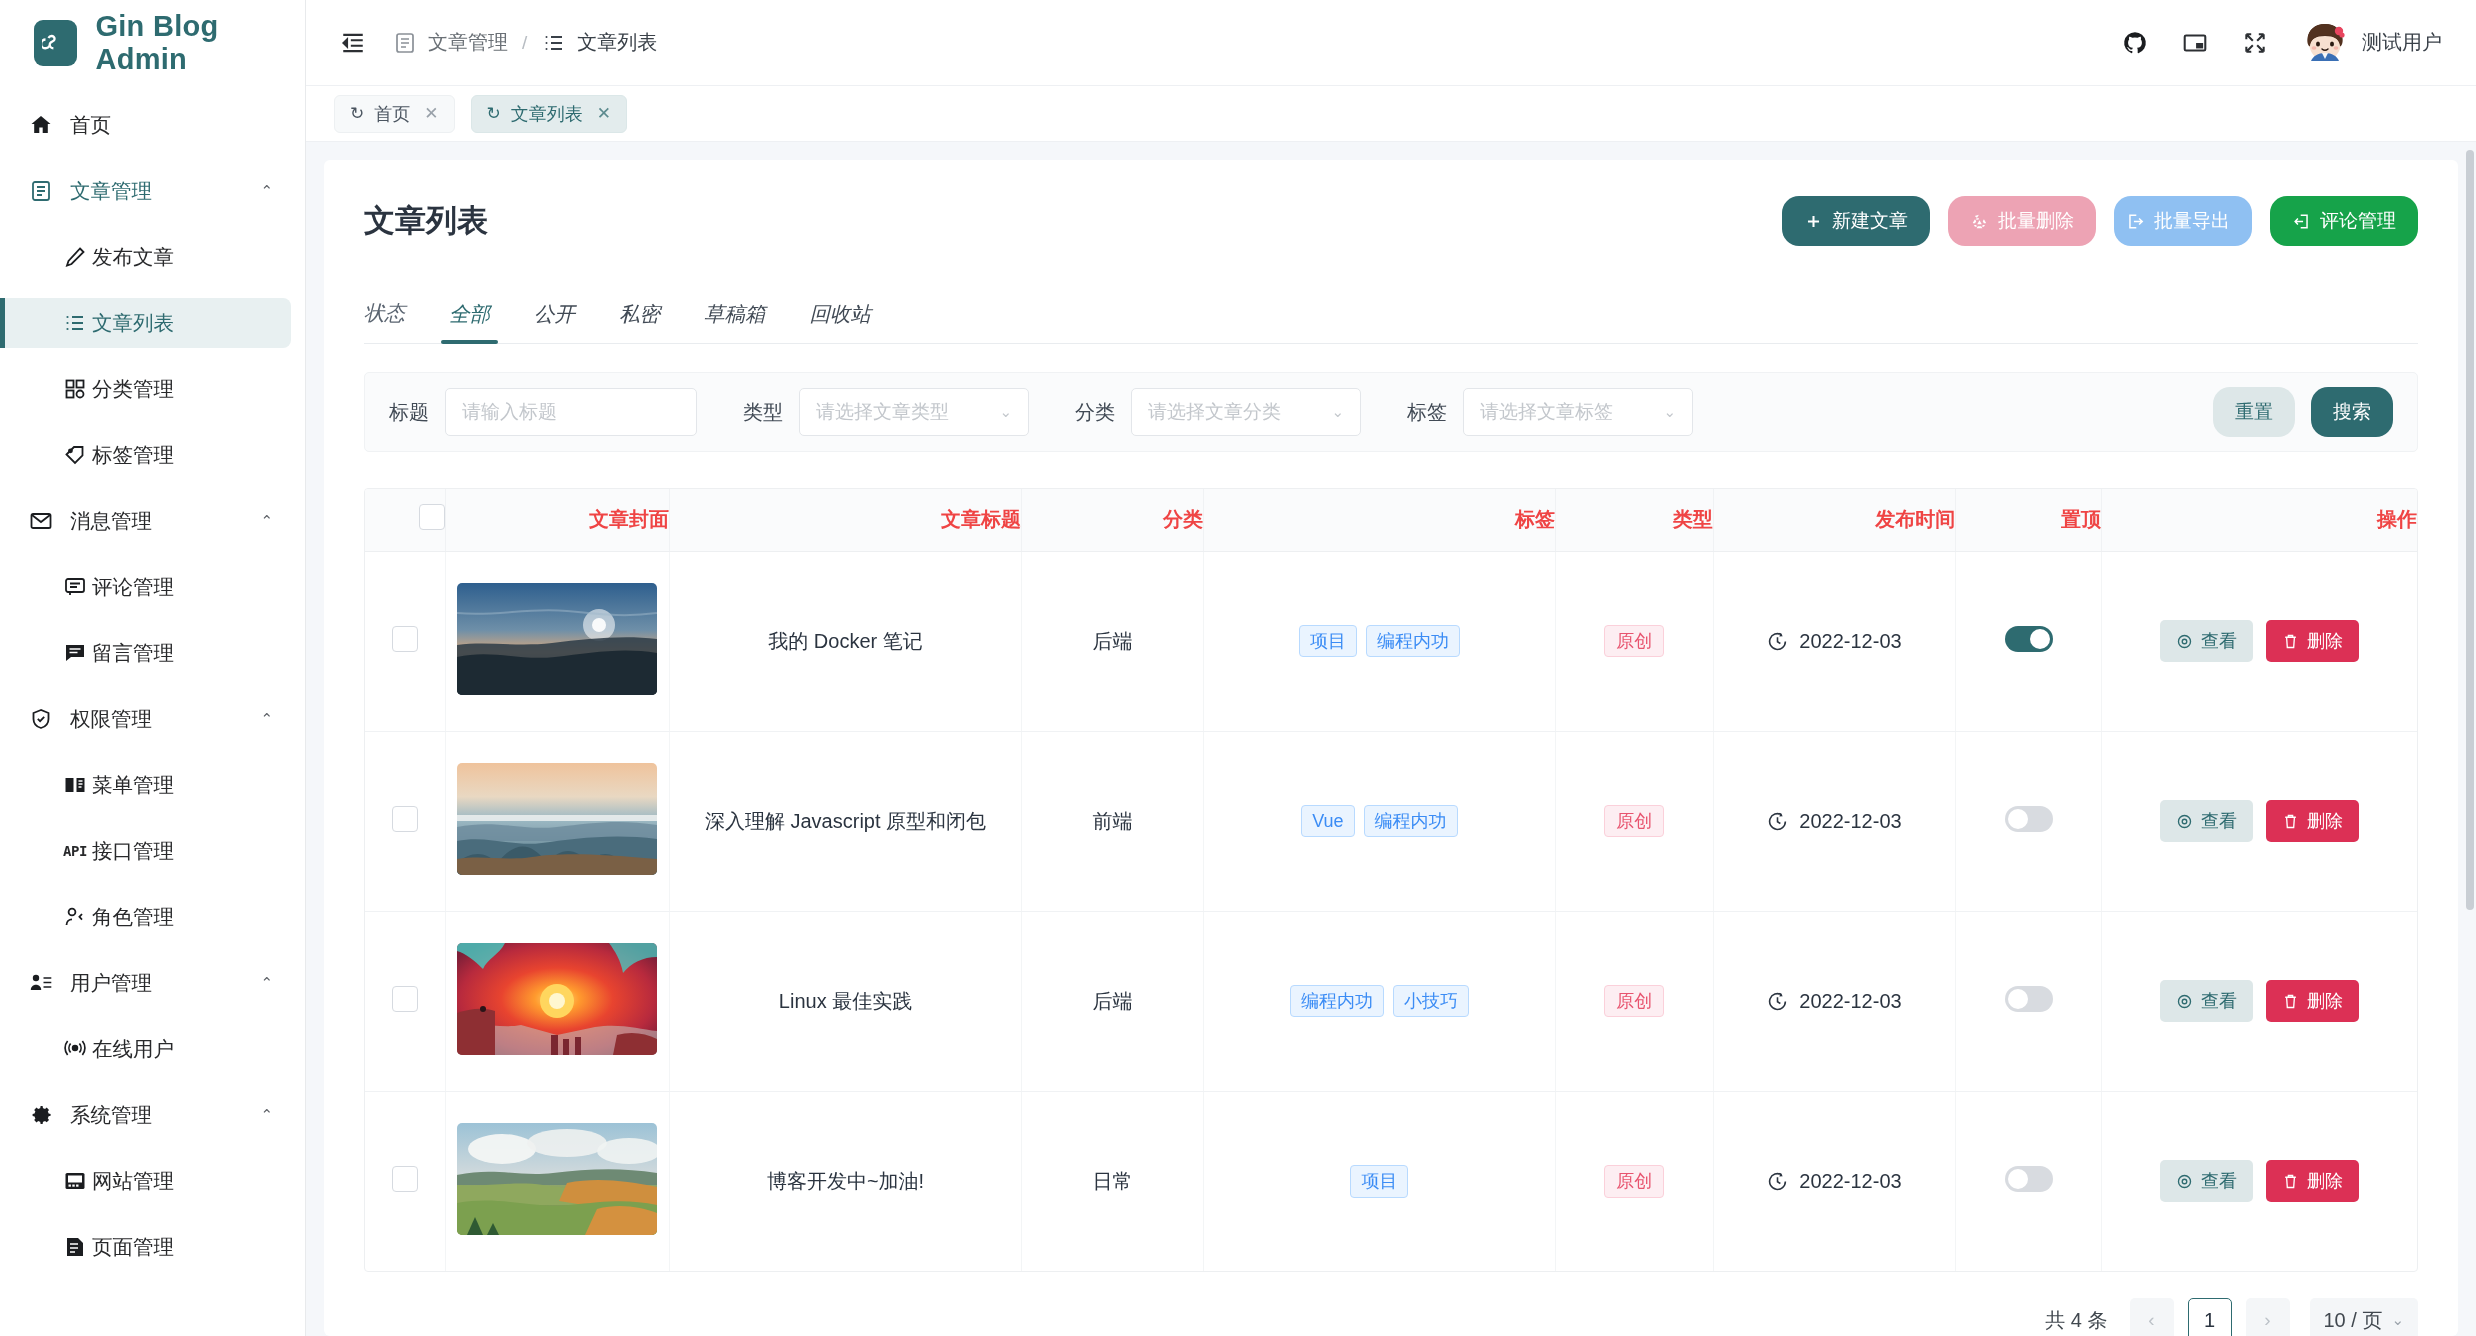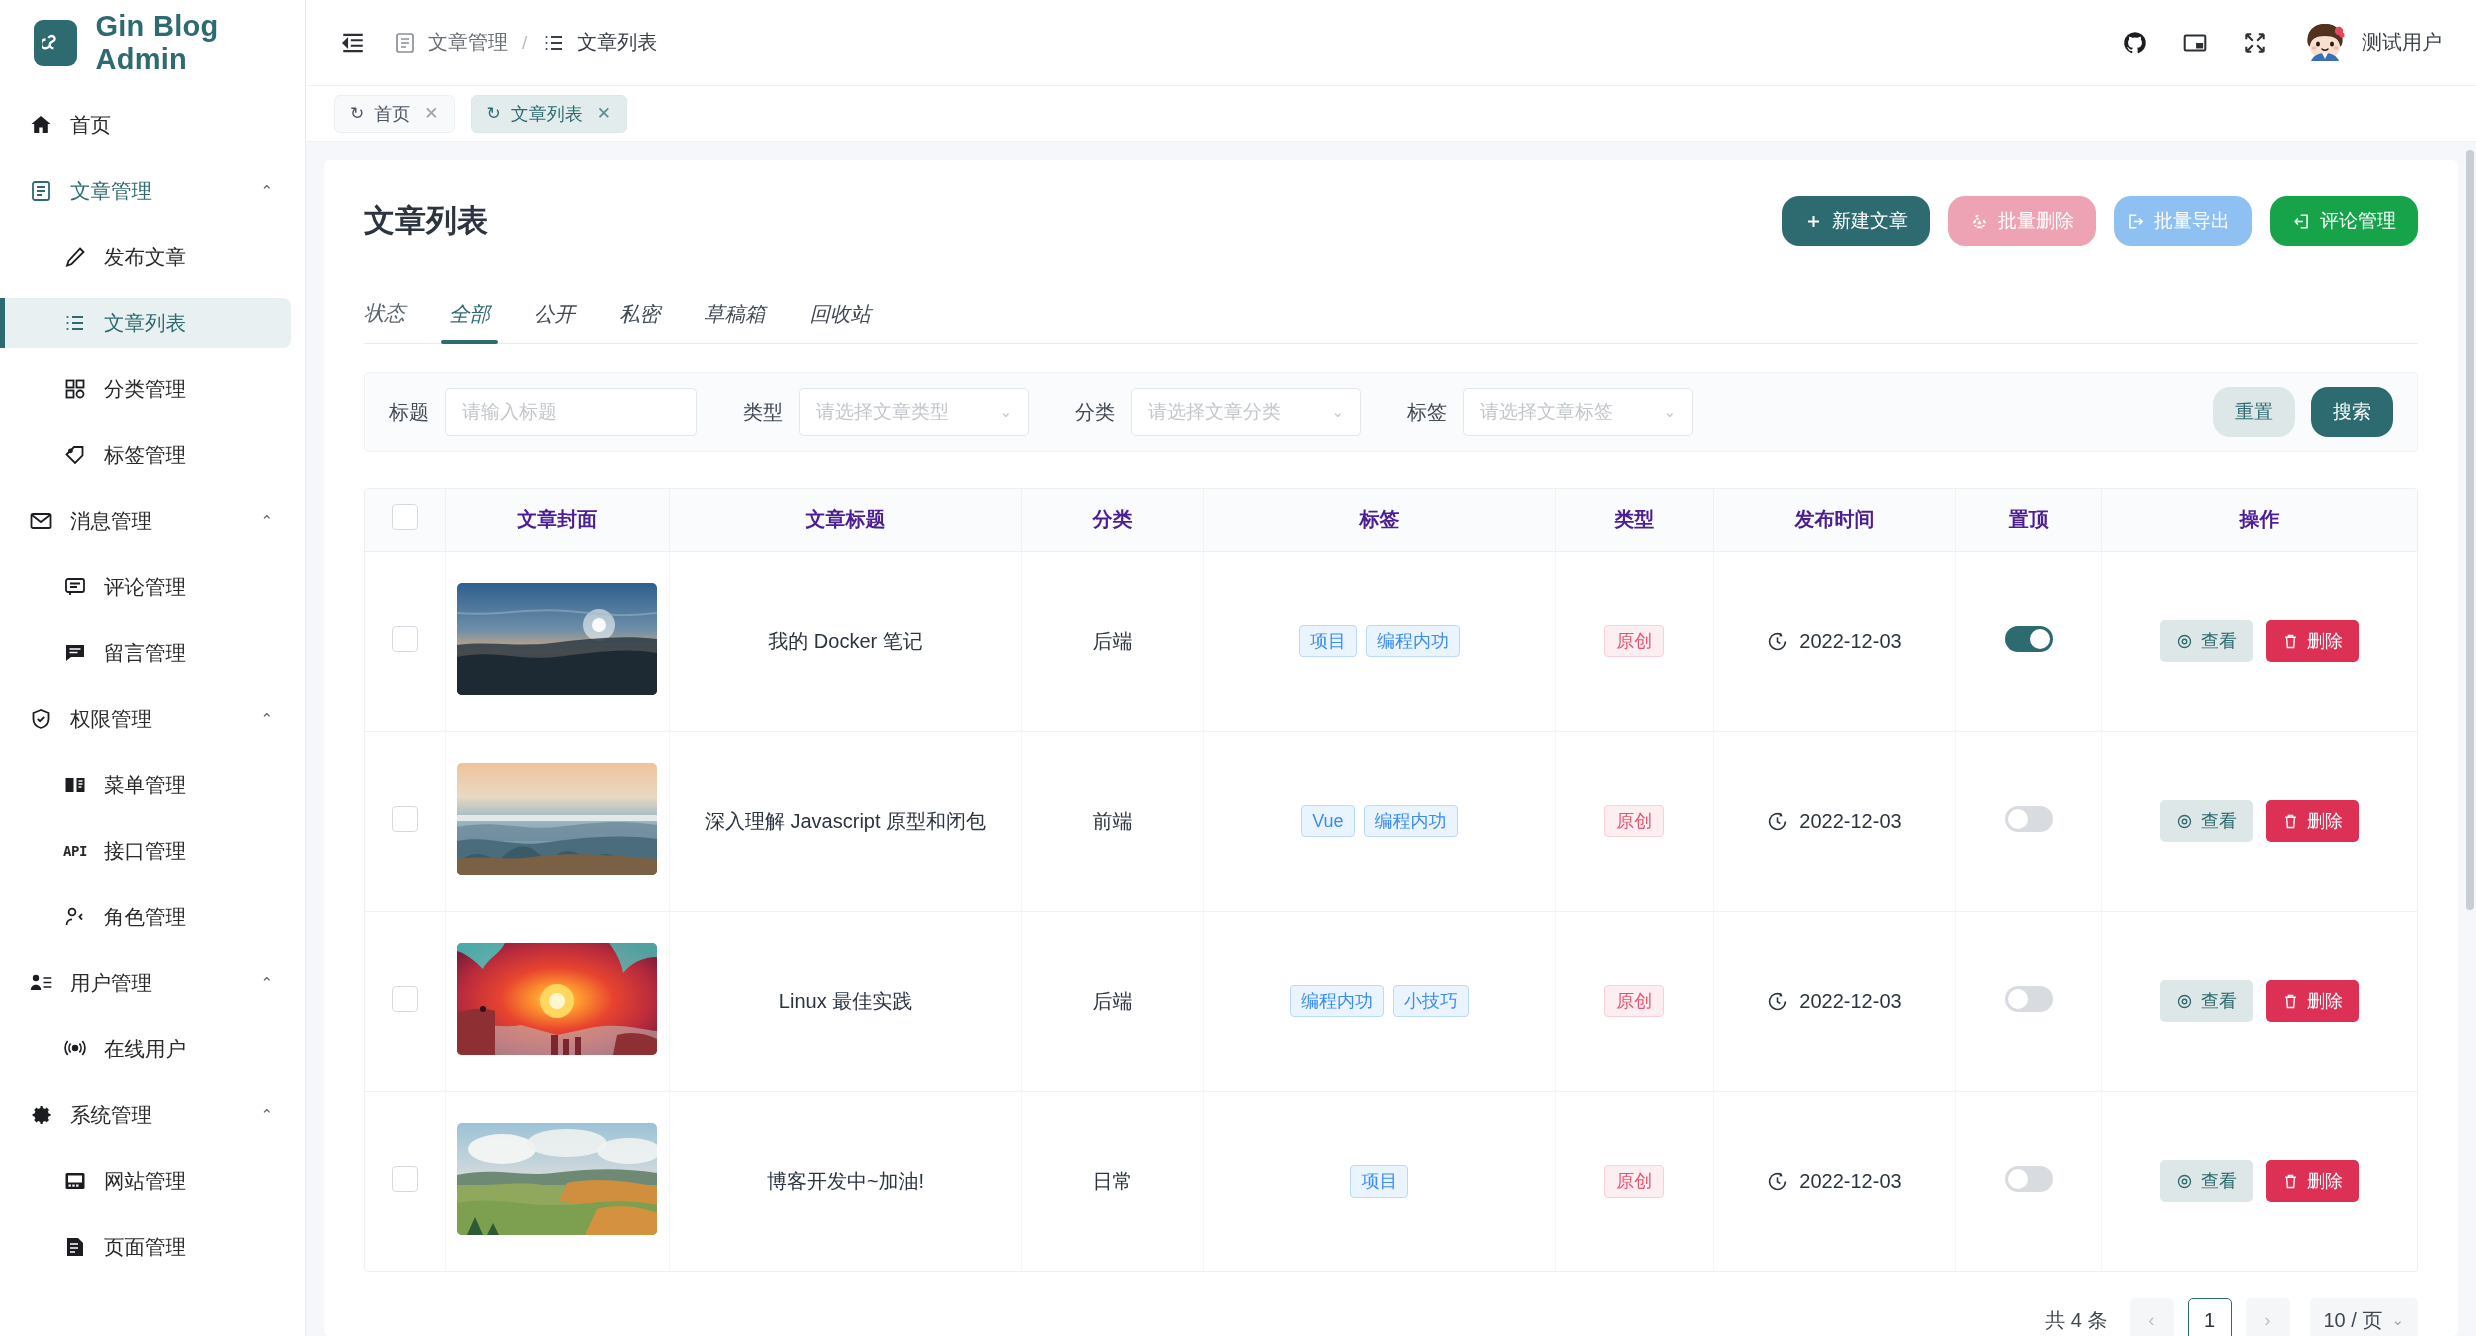--- a/index.html
+++ b/index.html
@@ -38,7 +38,7 @@
   }
   .nav-group-head { padding-left: 28px; gap: 16px; margin-bottom: 16px; }
   .nav-group-head .chev { margin-left: auto; margin-right: 32px; color: #5c6066; font-size: 15px; }
-  .nav-item { padding-left: 62px; gap: 16px; margin-bottom: 16px; }
+  .nav-item { padding-left: 62px; gap: 4px; margin-bottom: 16px; }
   .nav-item.active {
     background: #e8f0f1; color: #2e6b70;
     border-radius: 0 8px 8px 0; margin-right: 14px;

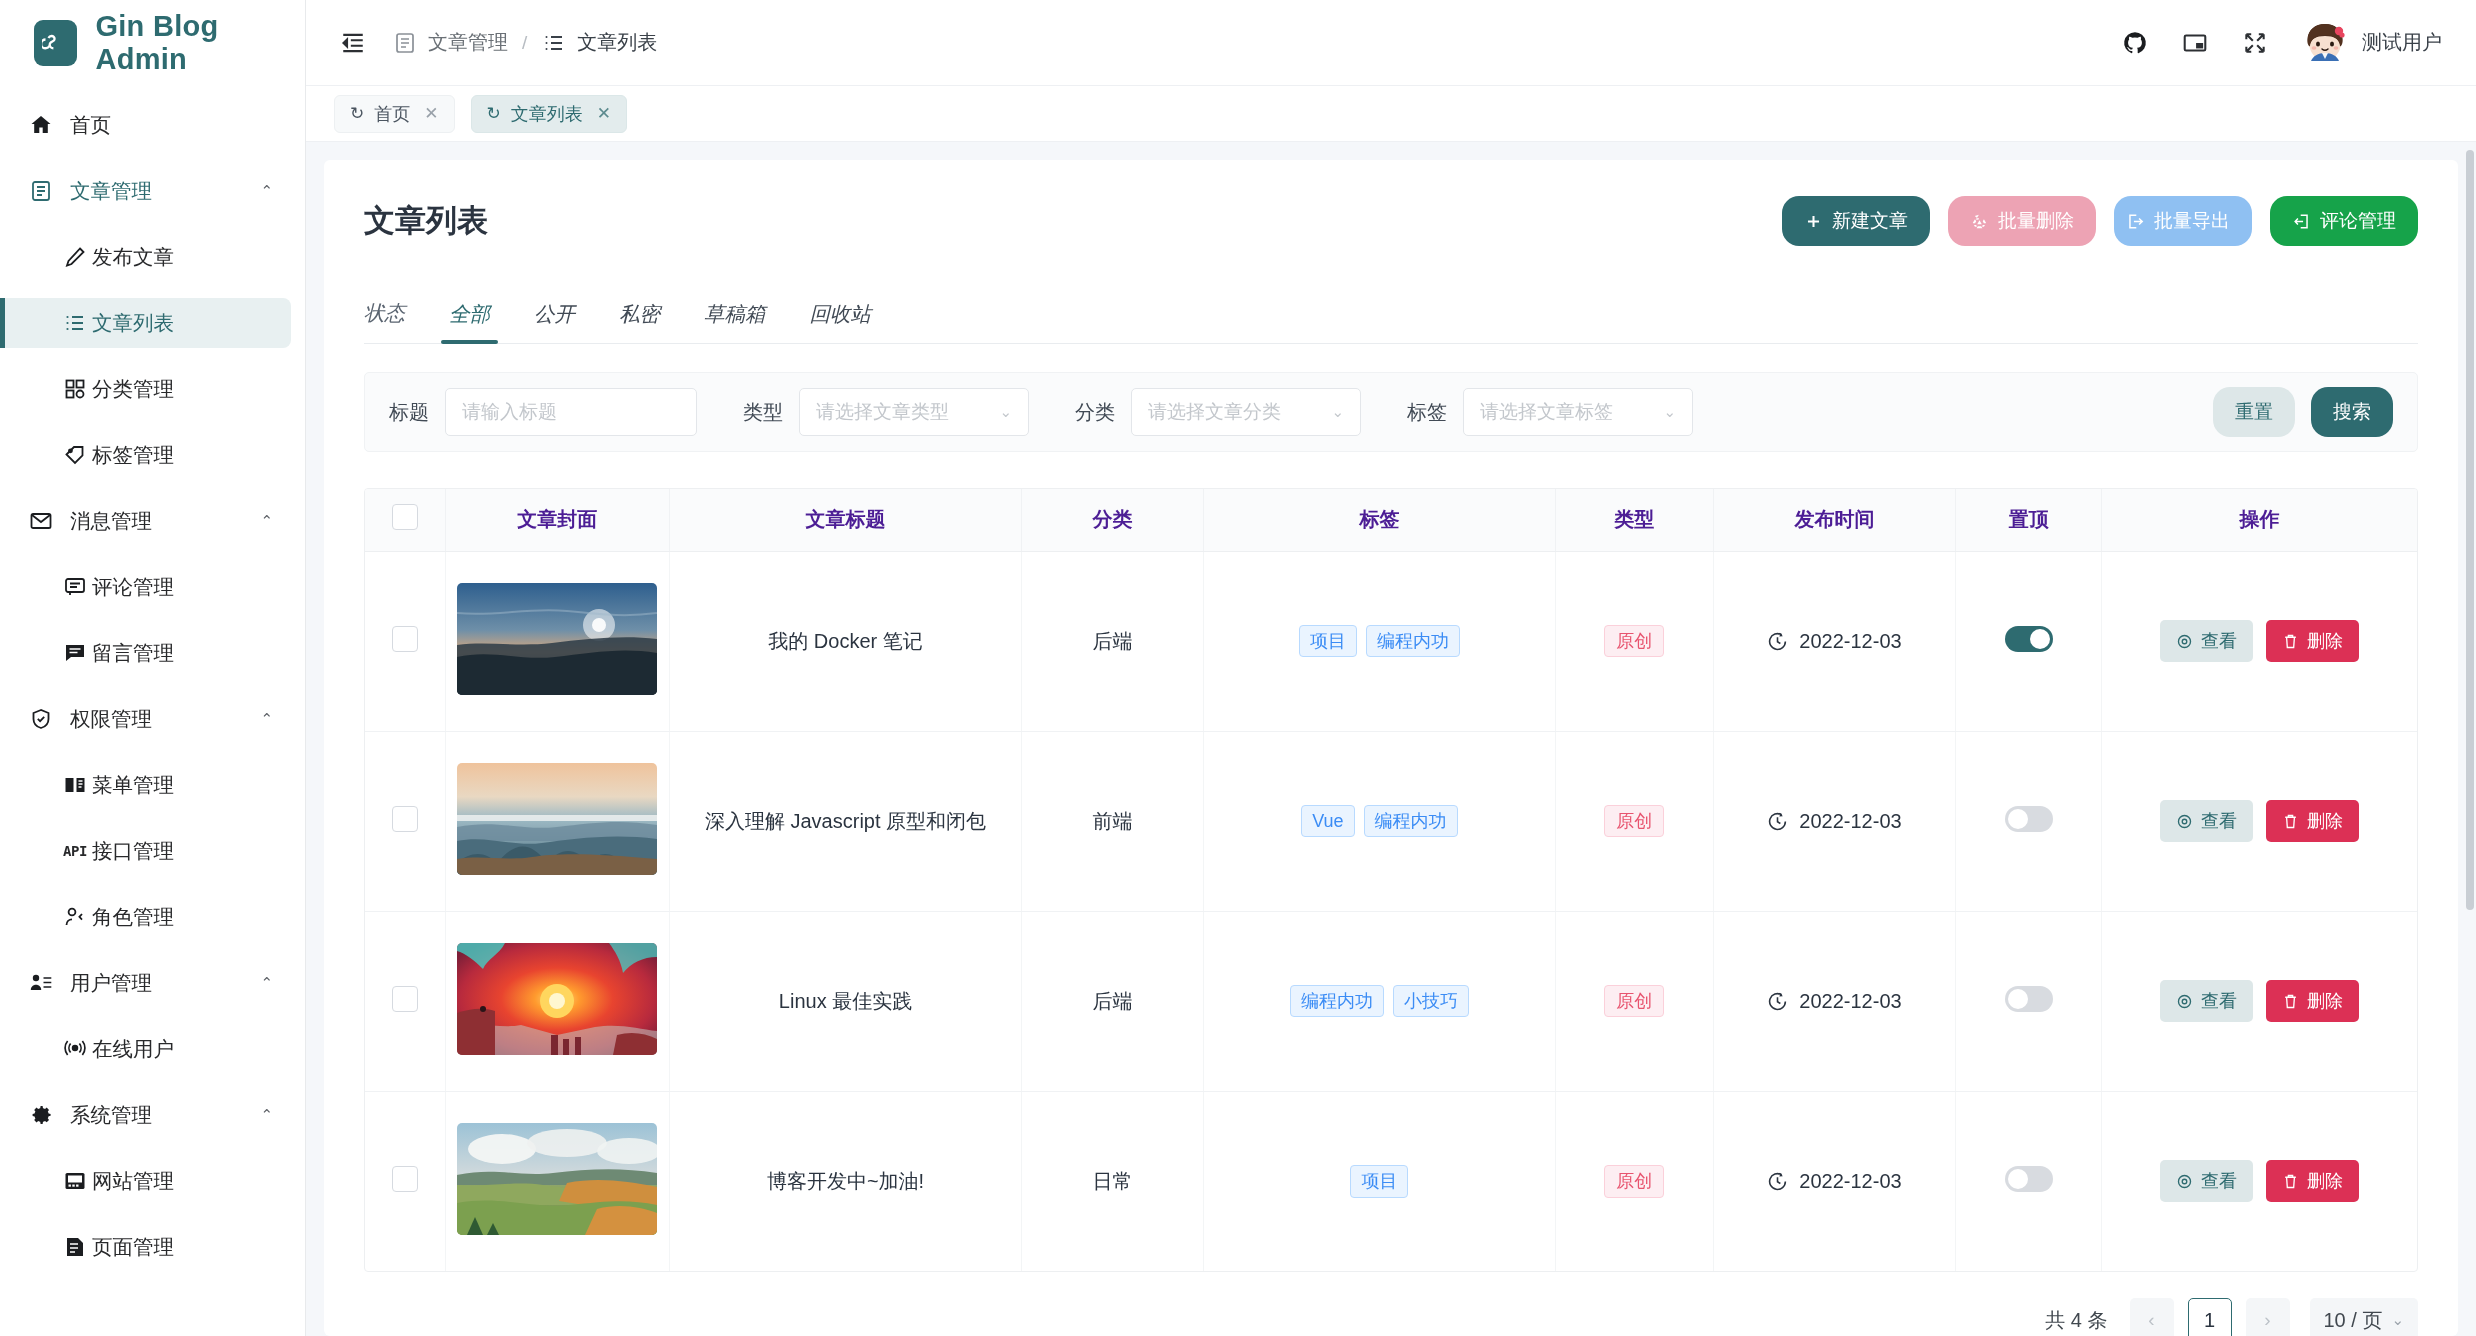--- a/index.html
+++ b/index.html
@@ -137,8 +137,8 @@
   .tablewrap { margin: 36px 40px 0 40px; border: 1px solid #edeff1; border-radius: 4px; overflow: hidden; }
   table { width: 100%; border-collapse: collapse; table-layout: fixed; }
   thead th {
-    background: #fafbfc; height: 62px; font-size: 20px; font-weight: 700; color: #4c1d95;
-    border-bottom: 1px solid #edeff1; border-right: 1px solid #f0f2f4; text-align: center;
+    background: #fafbfc; height: 62px; font-size: 20px; font-weight: 700; color: #ef4444;
+    border-bottom: 1px solid #edeff1; border-right: 1px solid #f0f2f4; text-align: right;
   }
   thead th:last-child { border-right: none; }
   tbody td {

